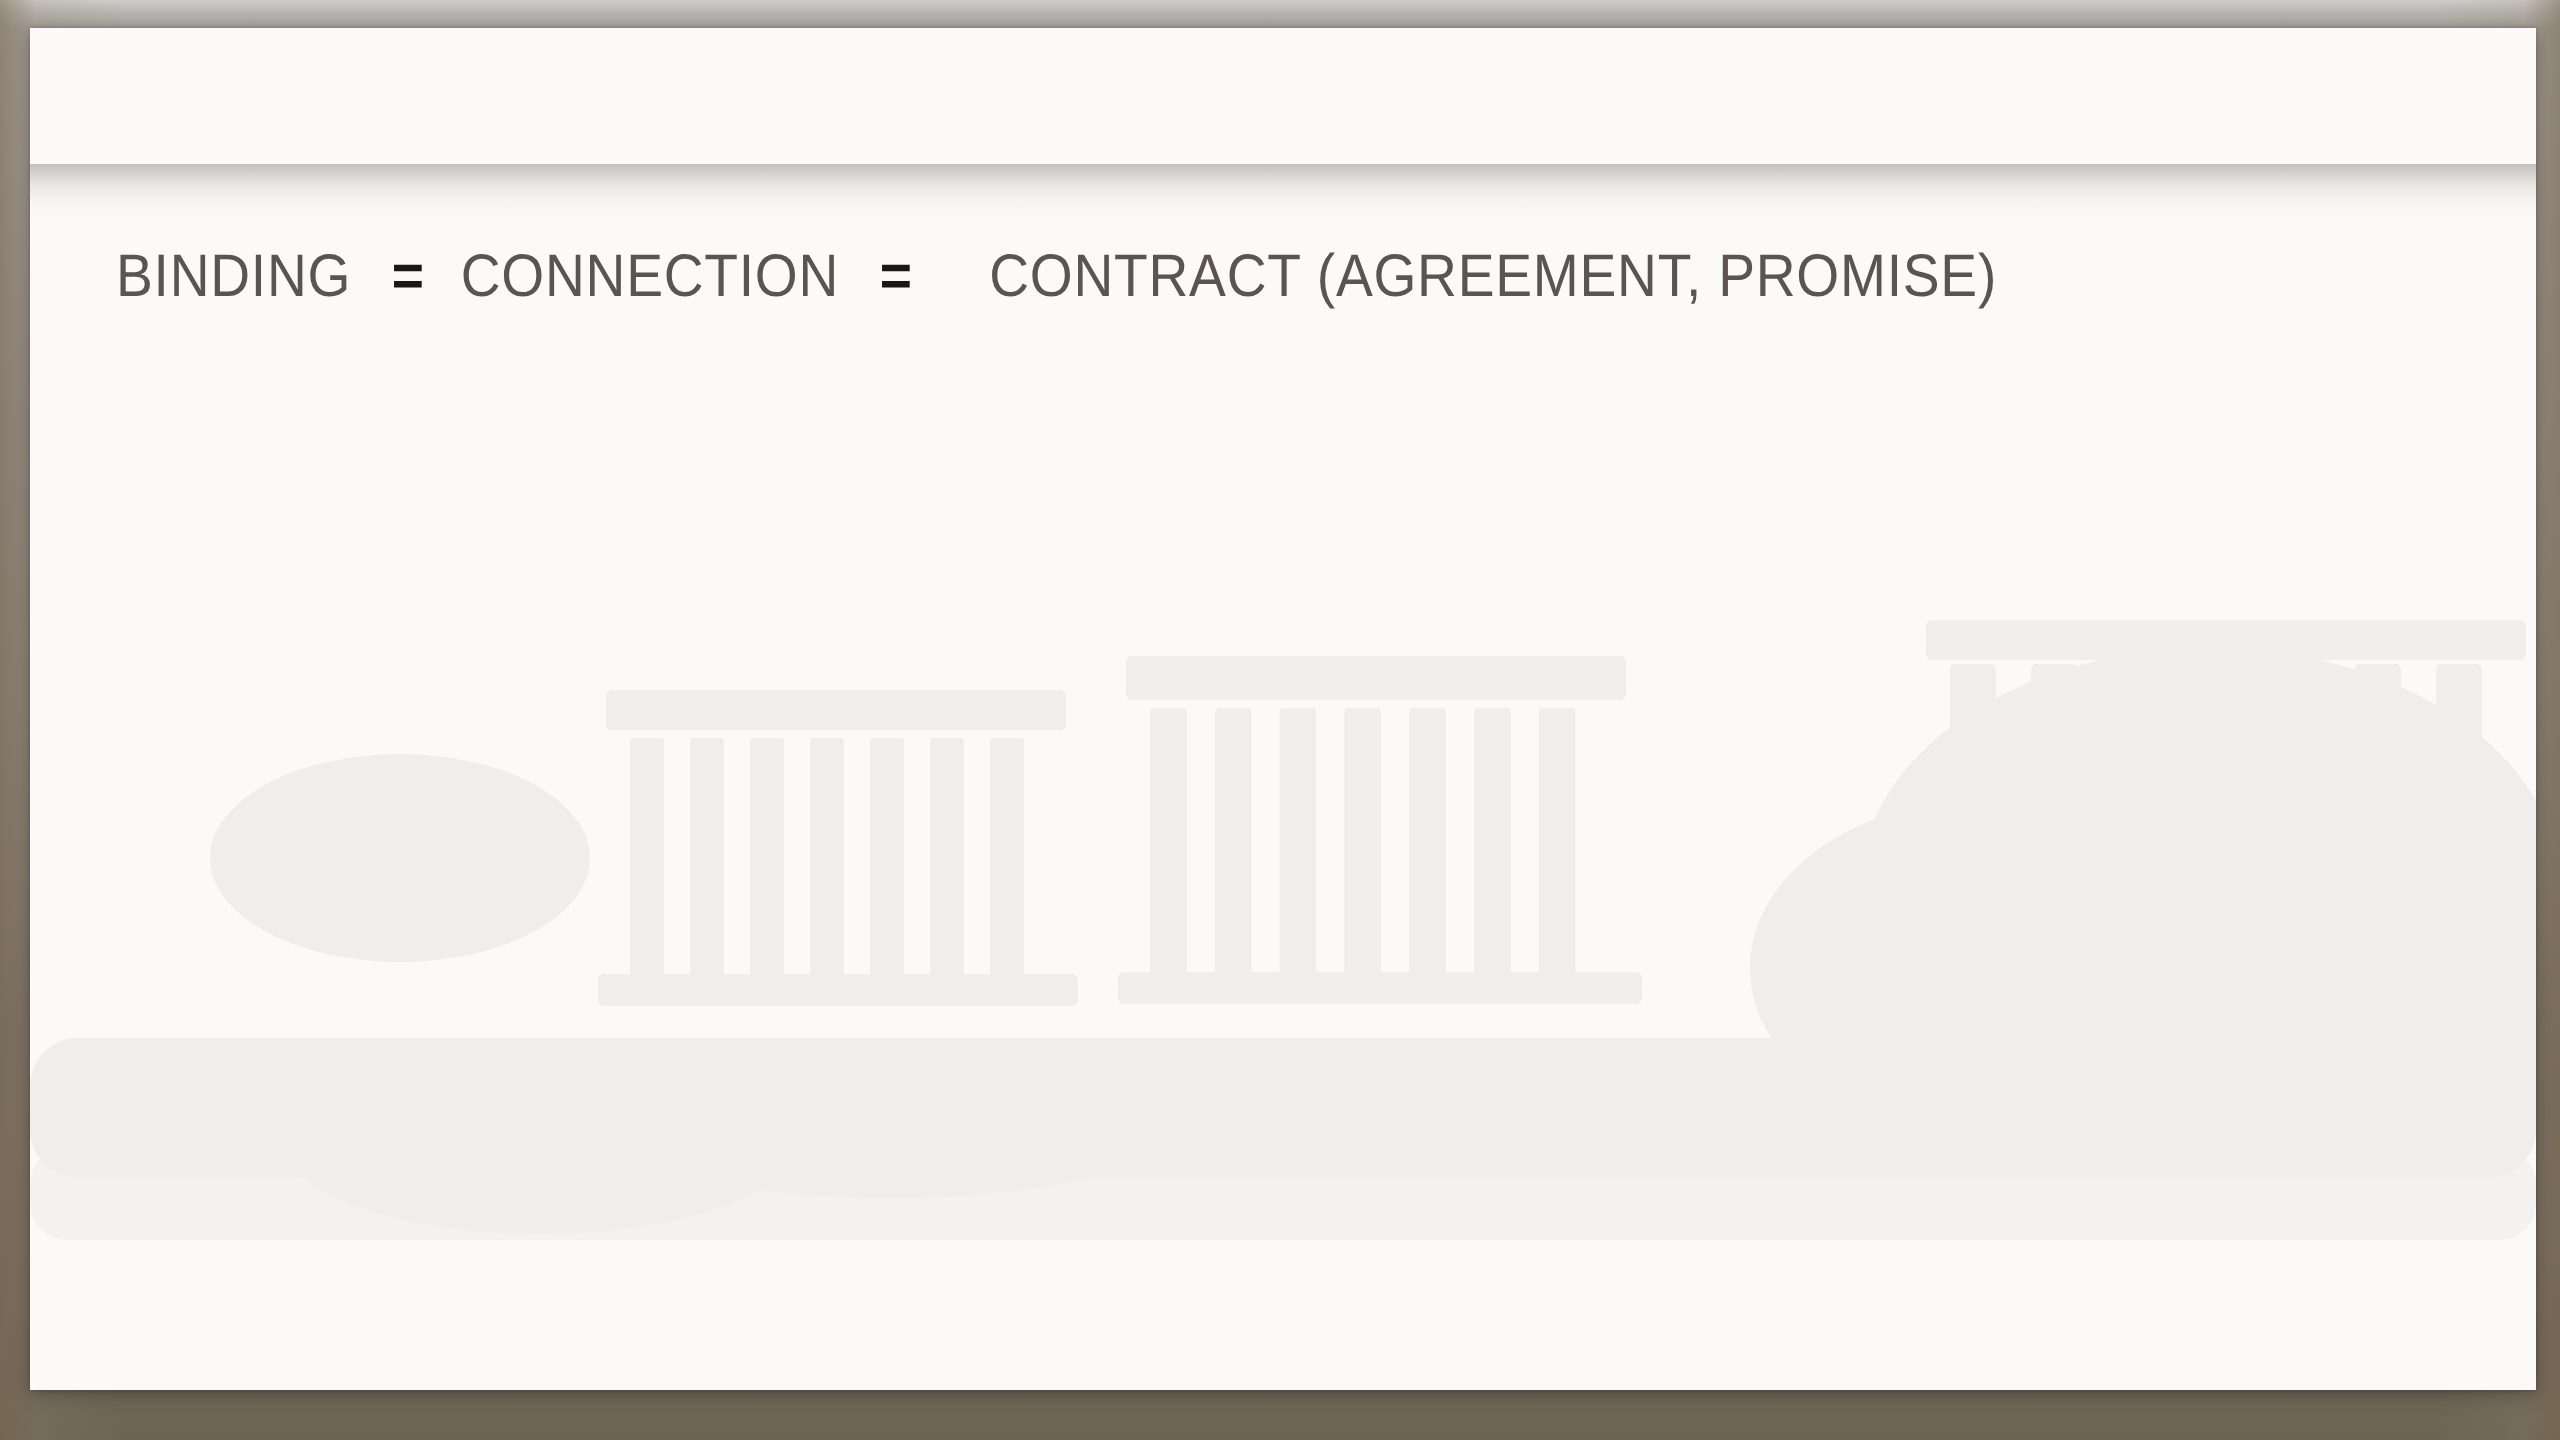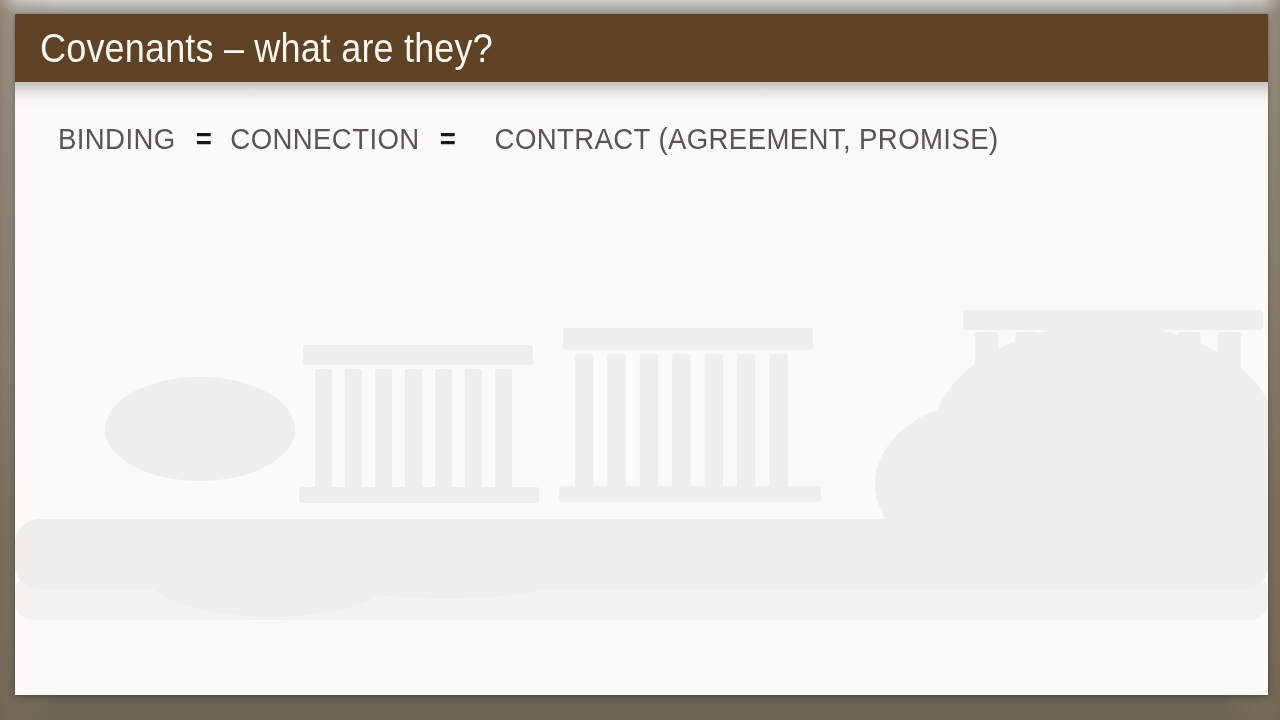--- a/index.html
+++ b/index.html
@@ -203,9 +203,6 @@
       </svg>
     </div>
 
-    <div id="title-band">
-      <h1 id="slide-title">Covenants – what are they?</h1>
-    </div>
     <div id="title-band-shadow"></div>
 
     <div id="equation-line">

